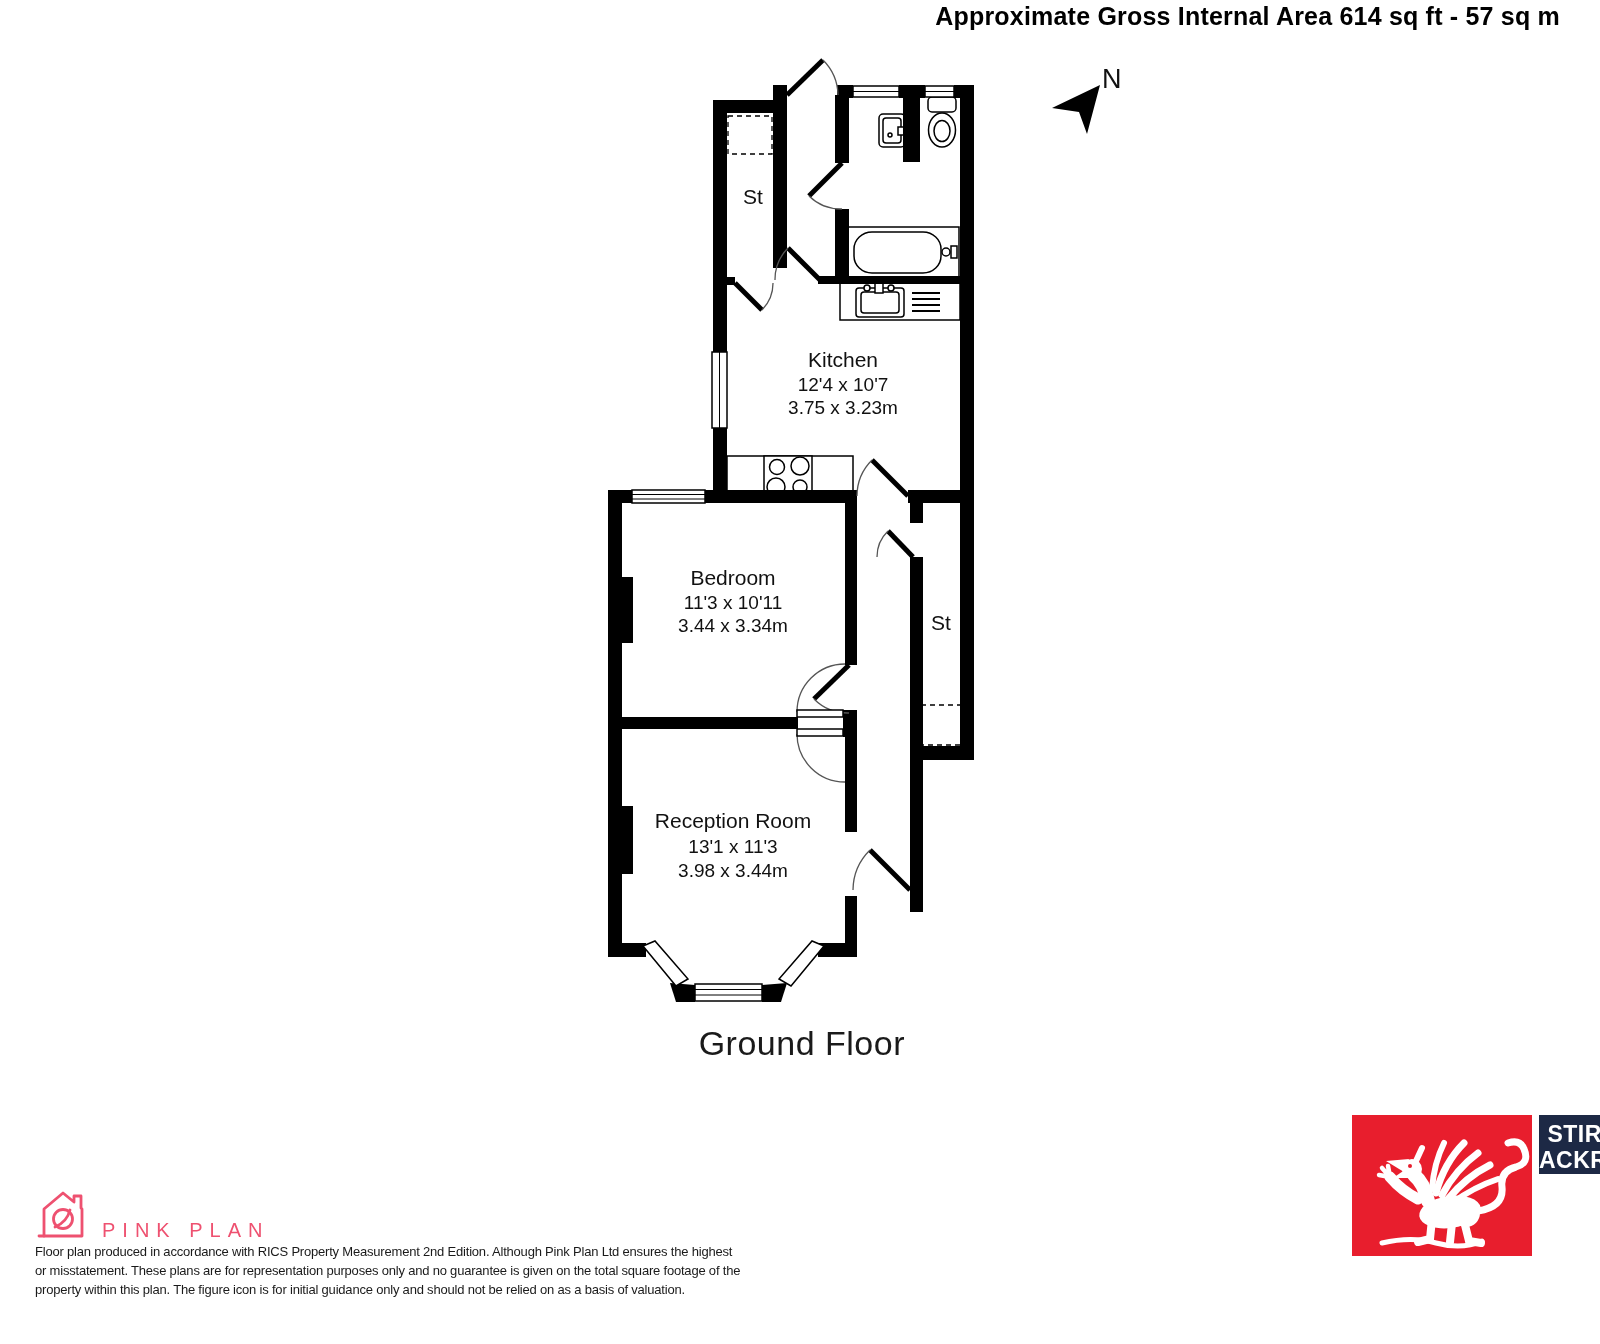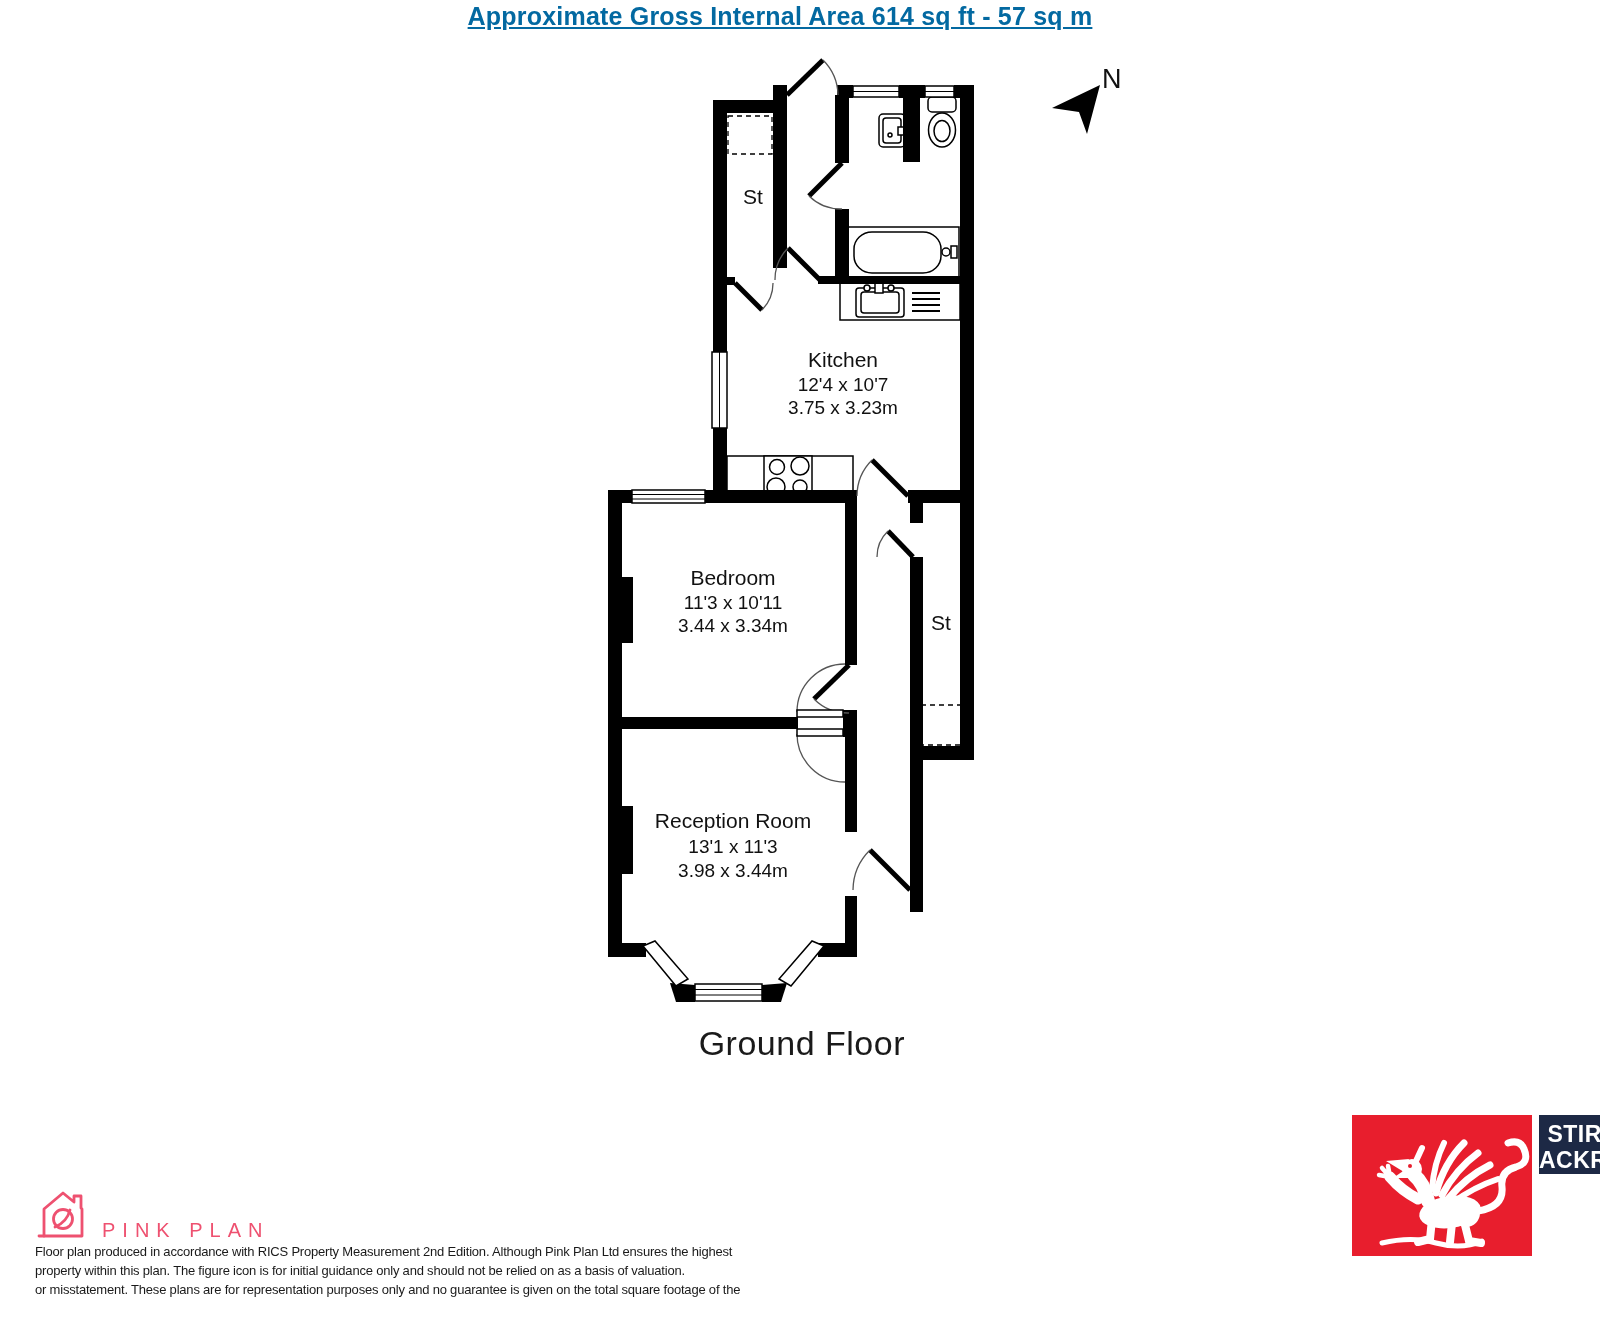--- a/index.html
+++ b/index.html
@@ -6,8 +6,8 @@
   body{width:1600px;height:1344px;position:relative;overflow:hidden;
        font-family:"Liberation Sans",sans-serif;color:#111;}
   .abs{position:absolute;}
-  #title{top:2px;left:0;width:1560px;text-align:center;
-         font-size:25px;font-weight:bold;letter-spacing:0.2px;color:#0369a1;text-decoration:underline;}
+  #title{top:2px;left:0;width:1560px;text-align:right;
+         font-size:25px;font-weight:bold;letter-spacing:0.2px;color:#000000;}
   #plan-svg{top:0;left:0;width:1600px;height:1344px;}
   #floor-label{top:1024px;left:505px;width:400px;text-align:right;
                font-size:34px;font-weight:400;color:#1a1a1a;letter-spacing:0.5px;}

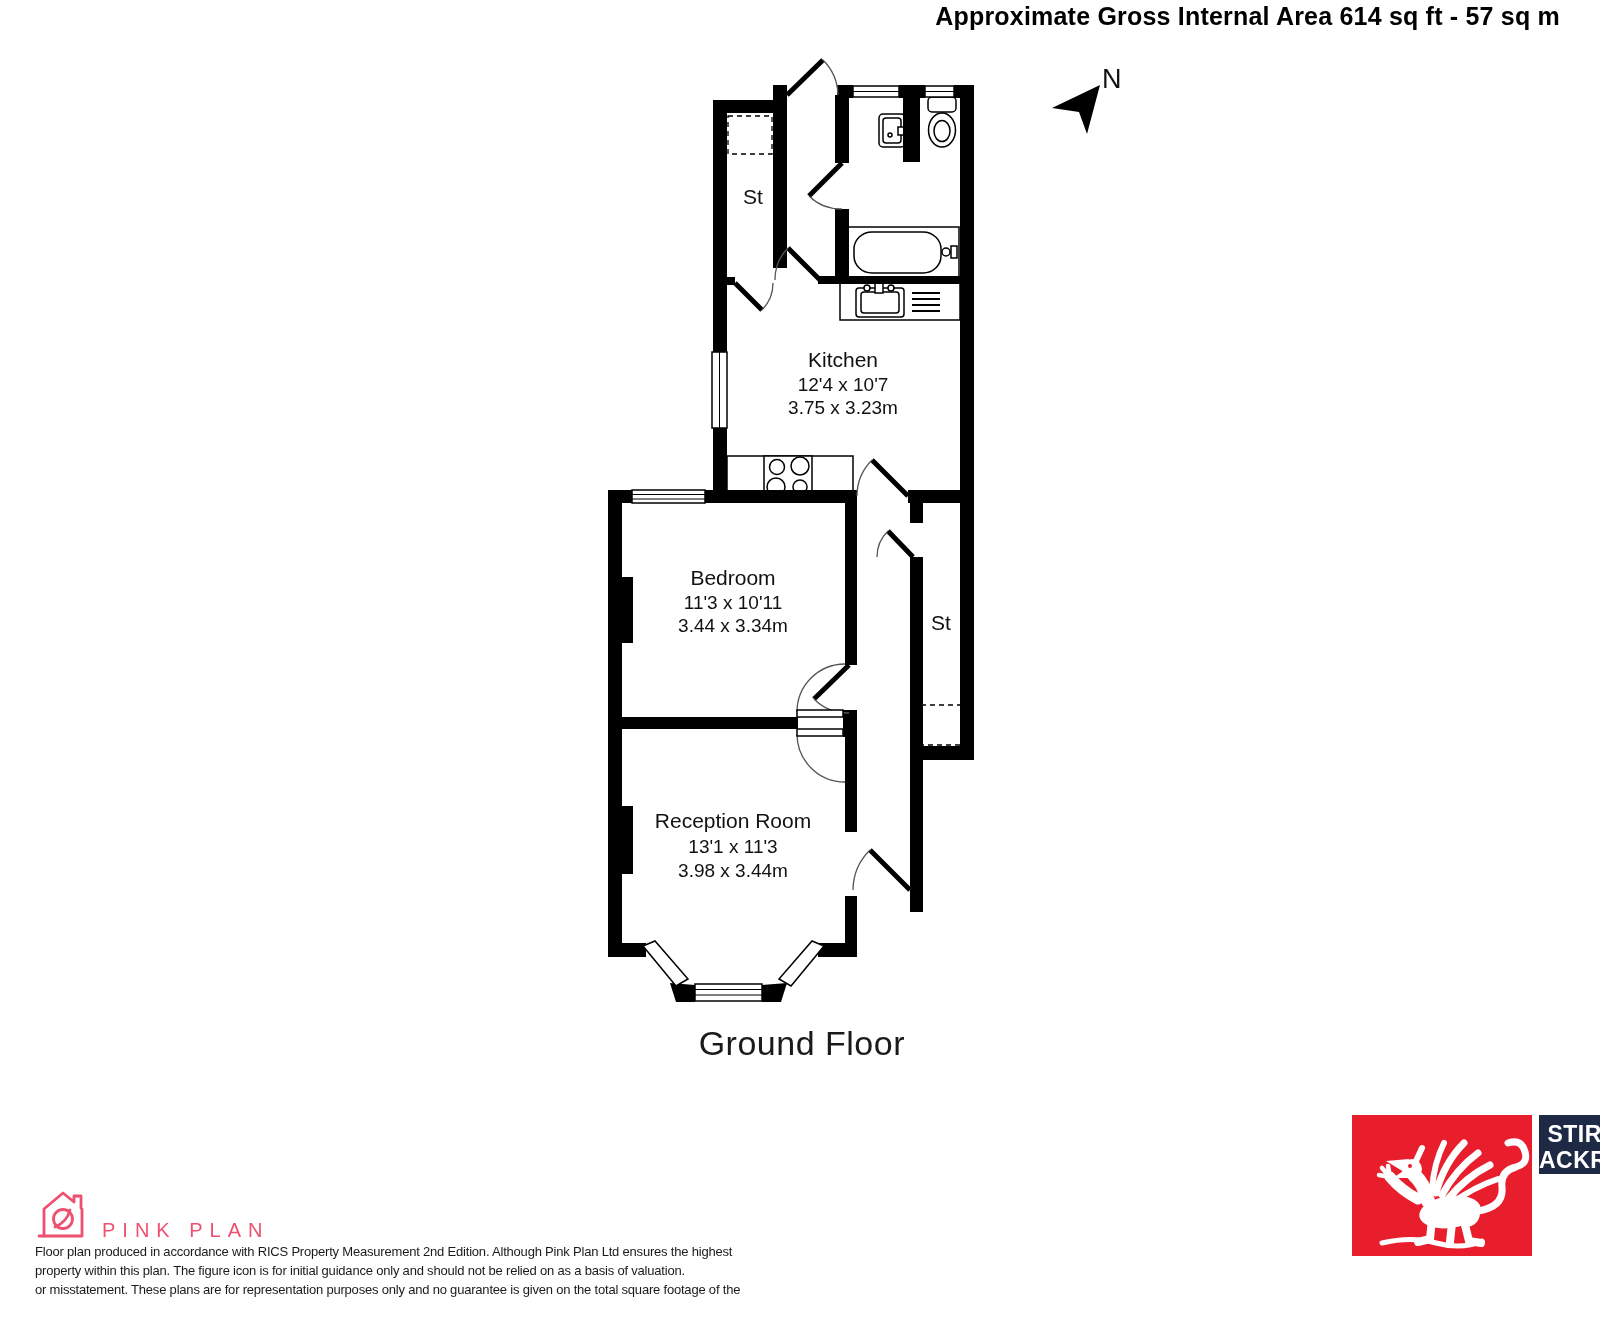--- a/index.html
+++ b/index.html
@@ -208,8 +208,8 @@
 
 <div class="abs" id="disclaimer">
   <div>Floor plan produced in accordance with RICS Property Measurement 2nd Edition. Although Pink Plan Ltd ensures the highest</div>
+  <div>or misstatement. These plans are for representation purposes only and no guarantee is given on the total square footage of the</div>
   <div>property within this plan. The figure icon is for initial guidance only and should not be relied on as a basis of valuation.</div>
-  <div>or misstatement. These plans are for representation purposes only and no guarantee is given on the total square footage of the</div>
 </div>
 
 <div class="abs" id="agency">

